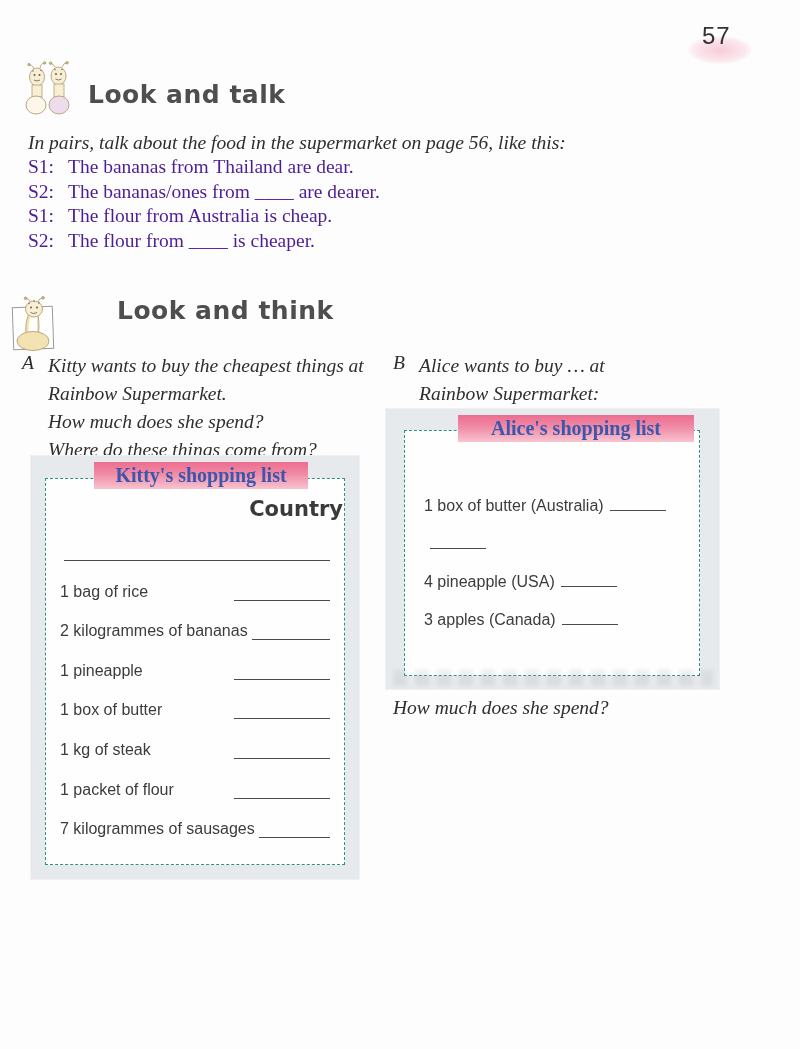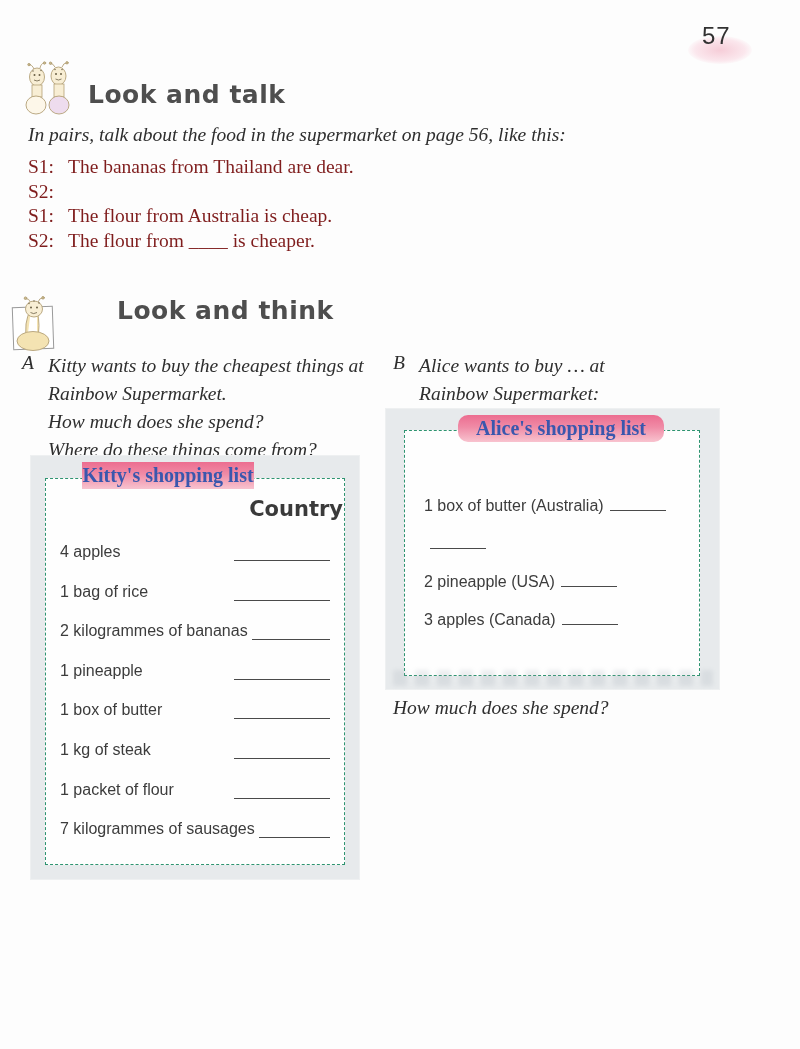--- a/index.html
+++ b/index.html
@@ -25,7 +25,7 @@
   .serif-i{font-family:"Liberation Serif","DejaVu Serif",serif;font-style:italic;
     font-size:19.5px;color:#2e2e2e;}
   .serif-r{font-family:"Liberation Serif","DejaVu Serif",serif;font-size:19.5px;color:#7f1d1d;}
-  .instruction{position:absolute;left:28px;top:124px;white-space:nowrap;}
+  .instruction{position:absolute;left:28px;top:132px;white-space:nowrap;}
   
   .dialogue{position:absolute;left:28px;top:155px;}
   .d-row{display:flex;height:24.5px;line-height:24.5px;}

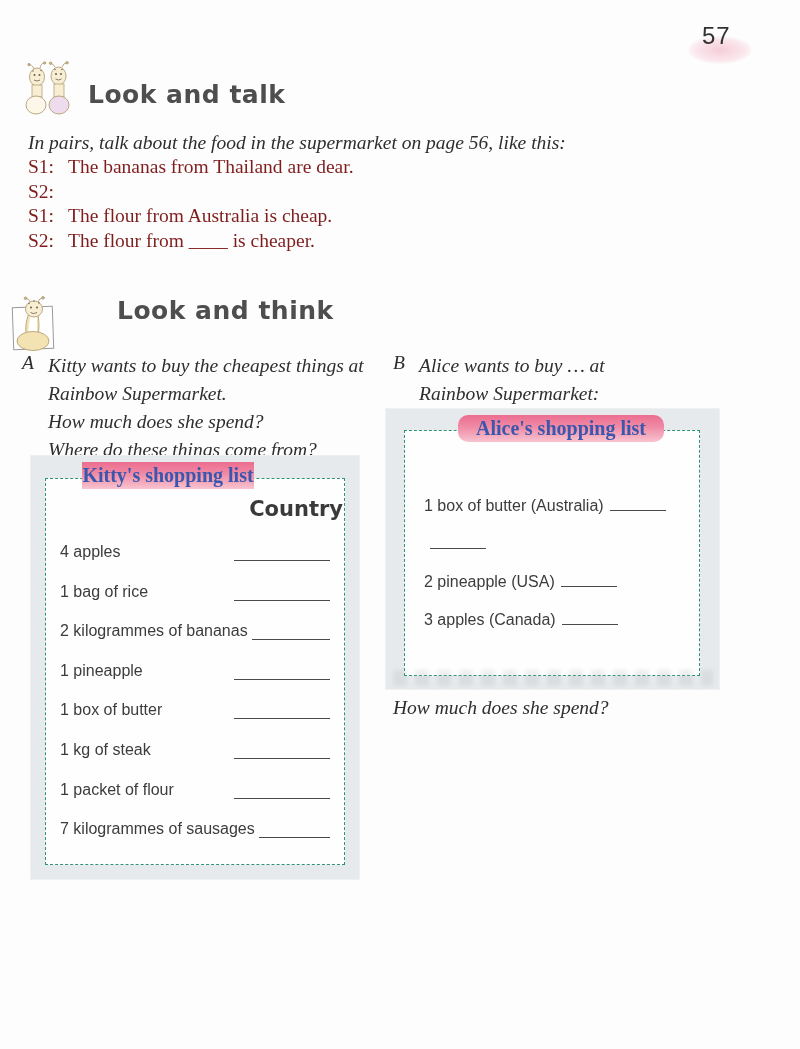--- a/index.html
+++ b/index.html
@@ -24,7 +24,7 @@
   
   .serif-i{font-family:"Liberation Serif","DejaVu Serif",serif;font-style:italic;
     font-size:19.5px;color:#2e2e2e;}
-  .serif-r{font-family:"Liberation Serif","DejaVu Serif",serif;font-size:19.5px;color:#7f1d1d;}
+  .serif-r{font-family:"Liberation Serif","DejaVu Serif",serif;font-size:19.5px;color:#4c1d95;}
   .instruction{position:absolute;left:28px;top:132px;white-space:nowrap;}
   
   .dialogue{position:absolute;left:28px;top:155px;}

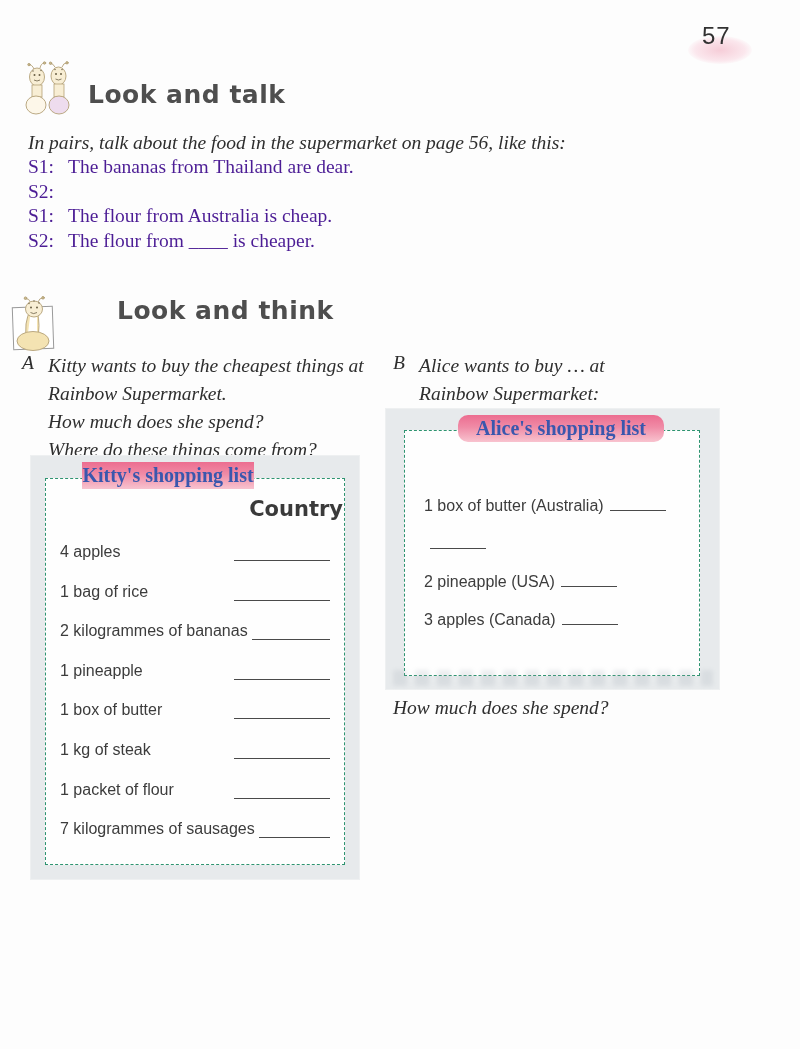--- a/index.html
+++ b/index.html
@@ -119,6 +119,7 @@
   </div>
     <div class="d-row serif-r">
     <span class="d-speaker">S2:</span>
+    <span class="d-text">The bananas/ones from ____ are dearer.</span>
   </div>
     <div class="d-row serif-r">
     <span class="d-speaker">S1:</span>

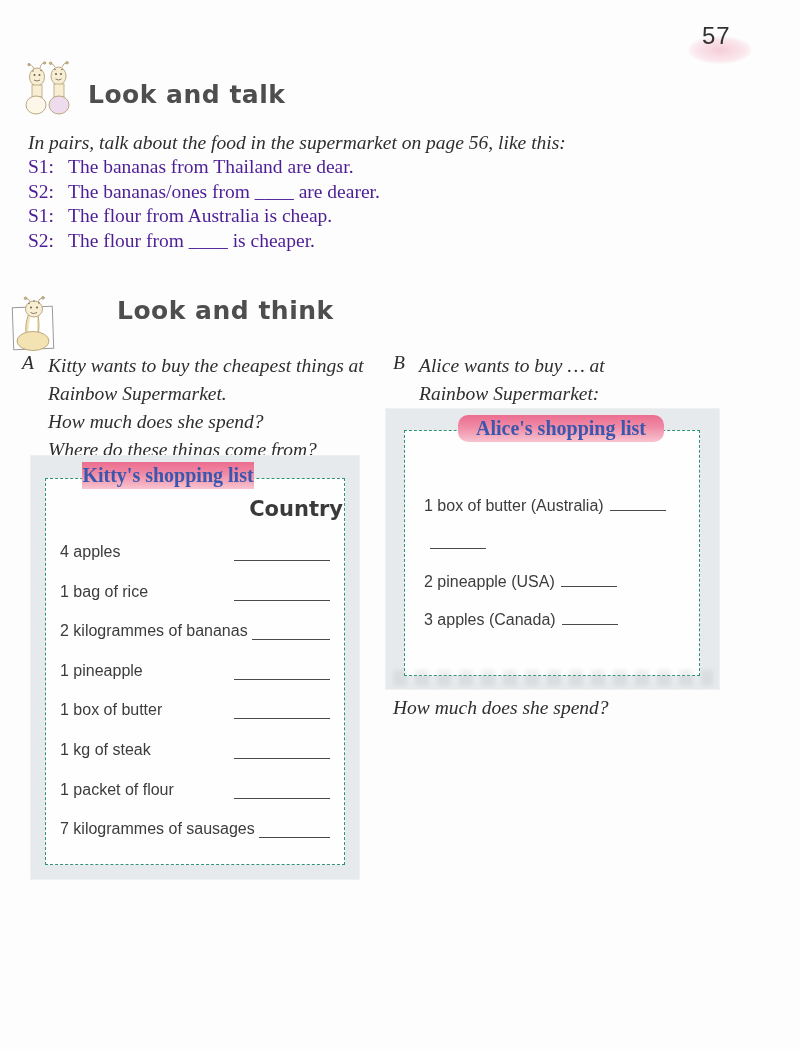--- a/index.html
+++ b/index.html
@@ -49,7 +49,7 @@
   .band-title{font-family:"Liberation Serif","DejaVu Serif",serif;font-weight:bold;
     font-size:20px;color:#3a57ad;line-height:27px;}
   .band-kitty{left:52px;top:7px;width:172px;height:27px;}
-  .band-alice{left:73px;top:7px;width:206px;height:27px;border-radius:10px;}
+  .band-alice{left:73px;top:7px;width:236px;height:27px;}
   .country-hdr{position:absolute;left:178px;top:42px;width:135px;text-align:right;z-index:2;
     font-family:"DejaVu Sans",sans-serif;font-weight:bold;font-size:21px;color:#3a3a3a;}
   

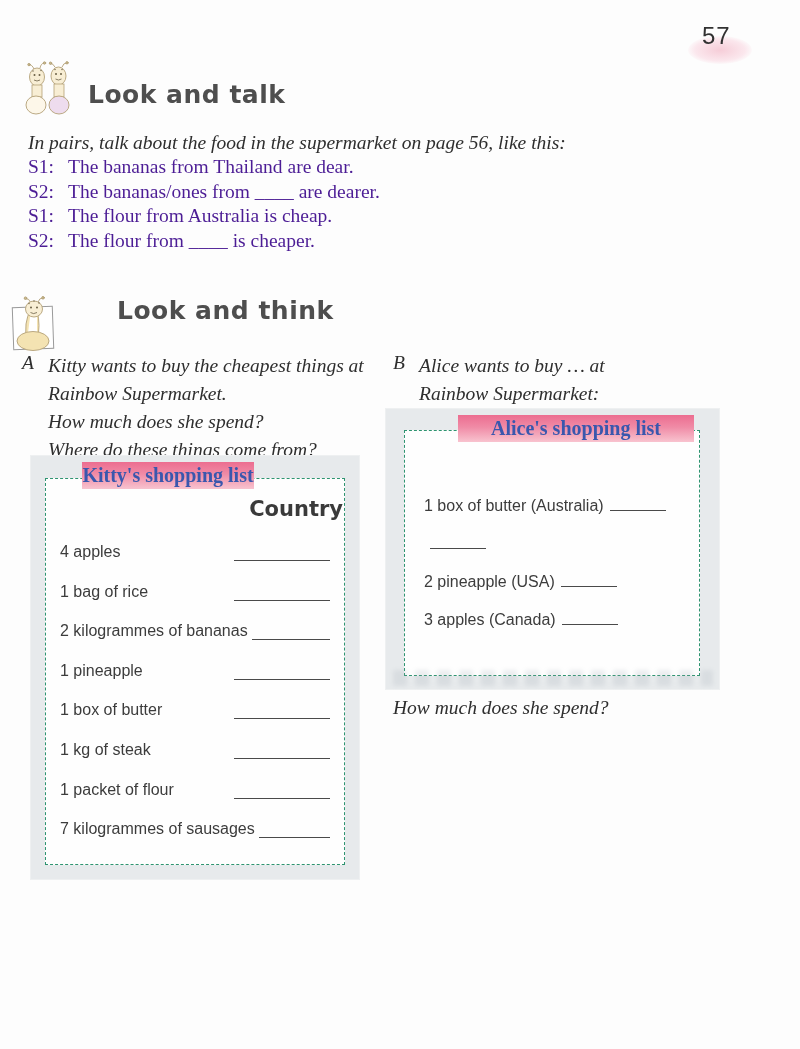--- a/index.html
+++ b/index.html
@@ -48,7 +48,7 @@
     background:linear-gradient(to bottom,#ec6d90 0%,#f08ba6 45%,#f8c3cf 100%);}
   .band-title{font-family:"Liberation Serif","DejaVu Serif",serif;font-weight:bold;
     font-size:20px;color:#3a57ad;line-height:27px;}
-  .band-kitty{left:52px;top:7px;width:172px;height:27px;}
+  .band-kitty{left:64px;top:7px;width:214px;height:27px;}
   .band-alice{left:73px;top:7px;width:236px;height:27px;}
   .country-hdr{position:absolute;left:178px;top:42px;width:135px;text-align:right;z-index:2;
     font-family:"DejaVu Sans",sans-serif;font-weight:bold;font-size:21px;color:#3a3a3a;}

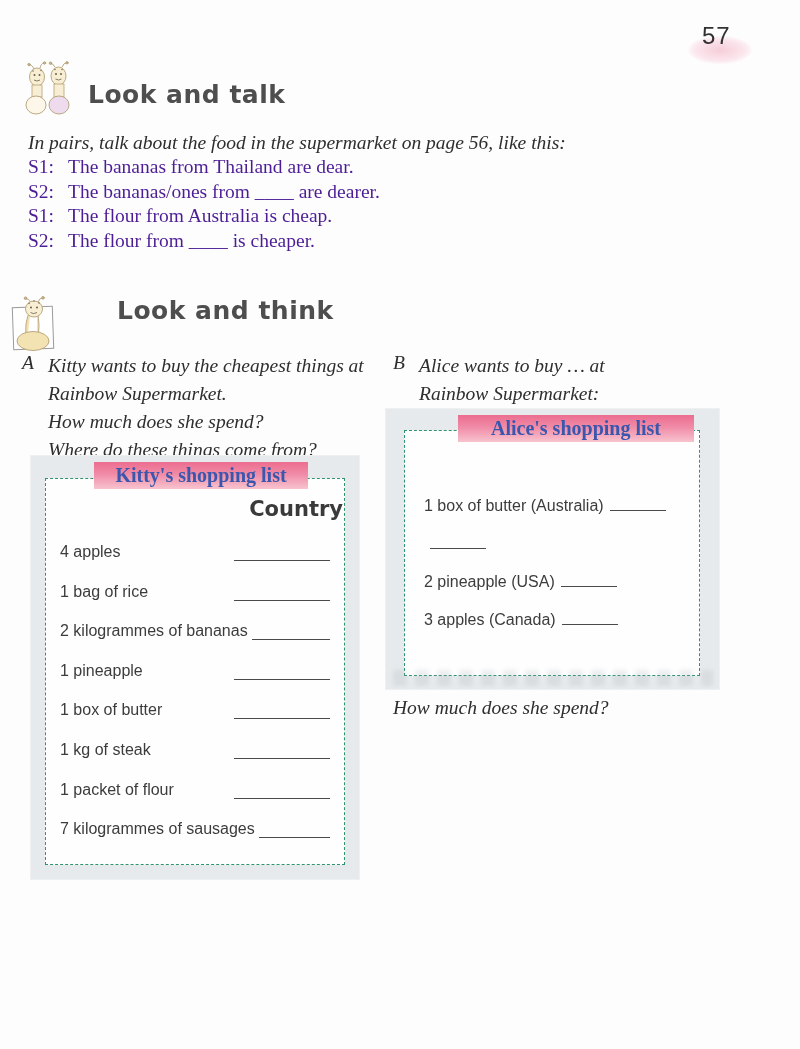--- a/index.html
+++ b/index.html
@@ -182,7 +182,6 @@
   <div class="country-hdr">Country</div>
   <div class="k-rows">
       <div class="k-row">
-      <span class="k-label">4 apples</span>
       <span class="k-blank"></span>
     </div>
       <div class="k-row">

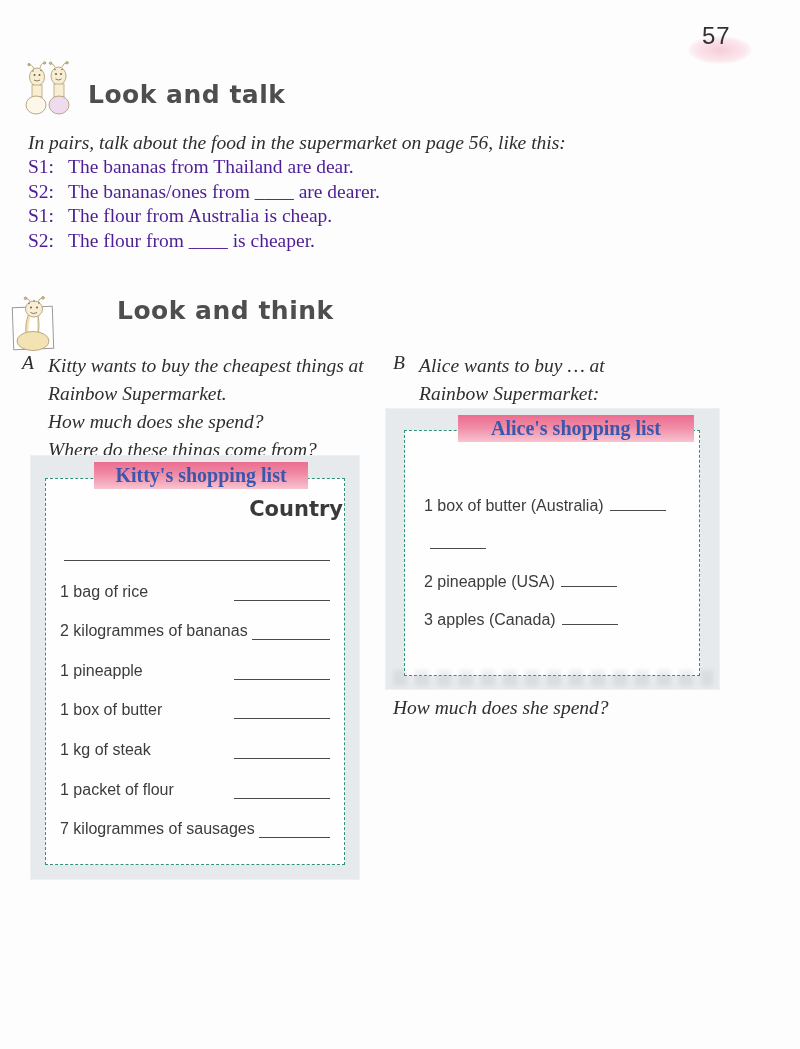--- a/index.html
+++ b/index.html
@@ -228,7 +228,7 @@
       <span class="a-blank"></span>
     </div>
       <div class="a-row">
-      <span class="a-label">2 pineapple (USA)</span><span class="a-blank"></span>
+      <span class="a-label">4 pineapple (USA)</span><span class="a-blank"></span>
     </div>
       <div class="a-row">
       <span class="a-label">3 apples (Canada)</span><span class="a-blank"></span>

